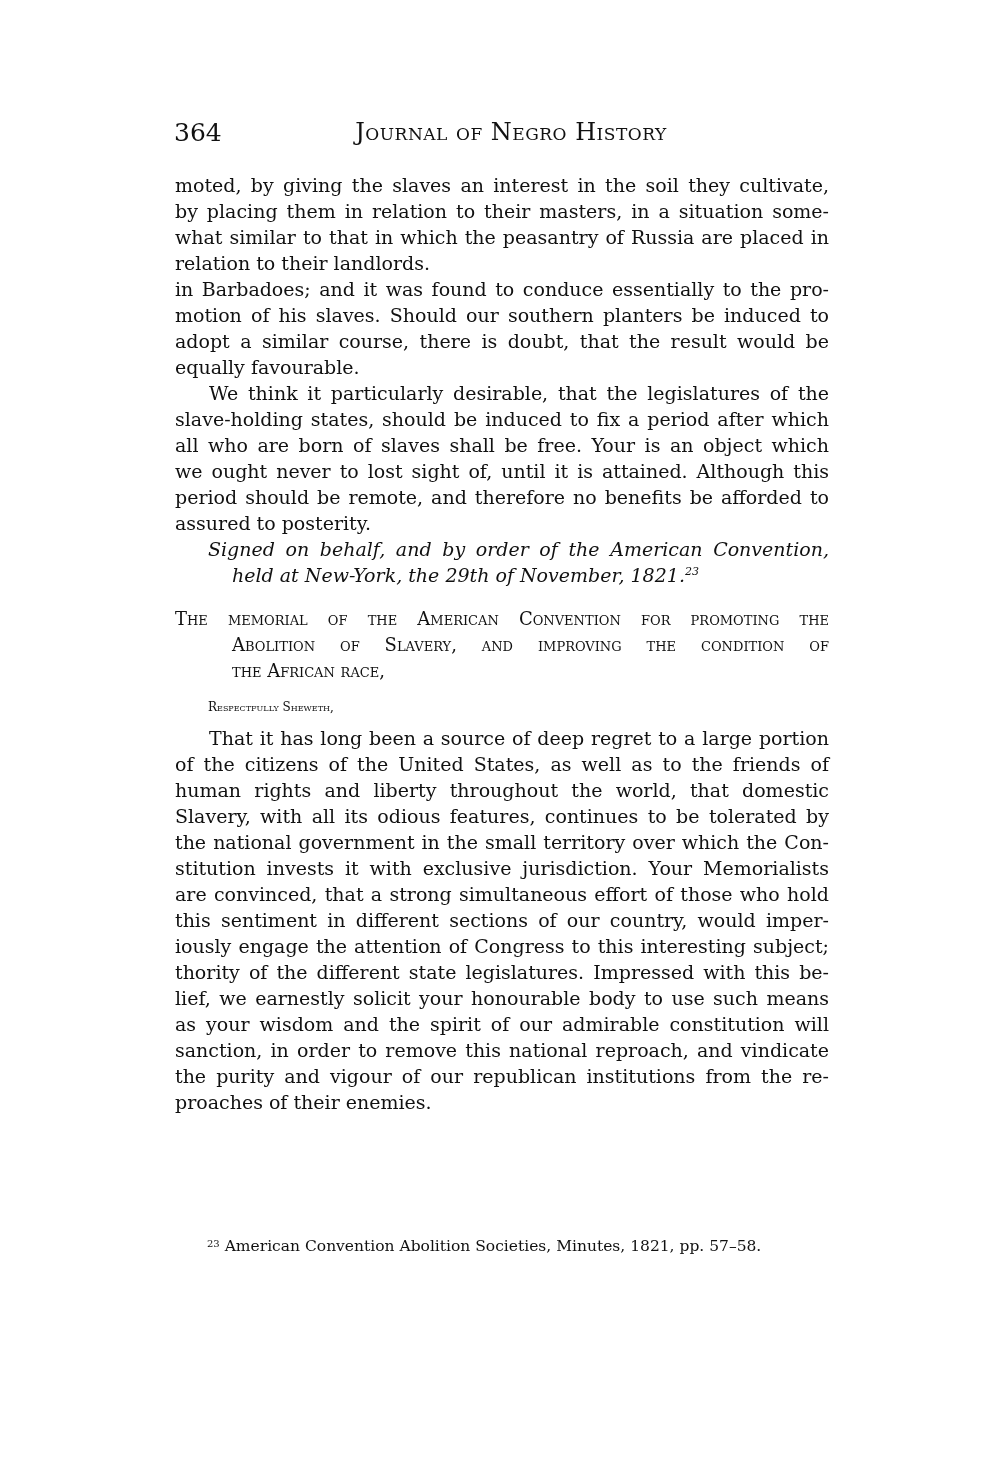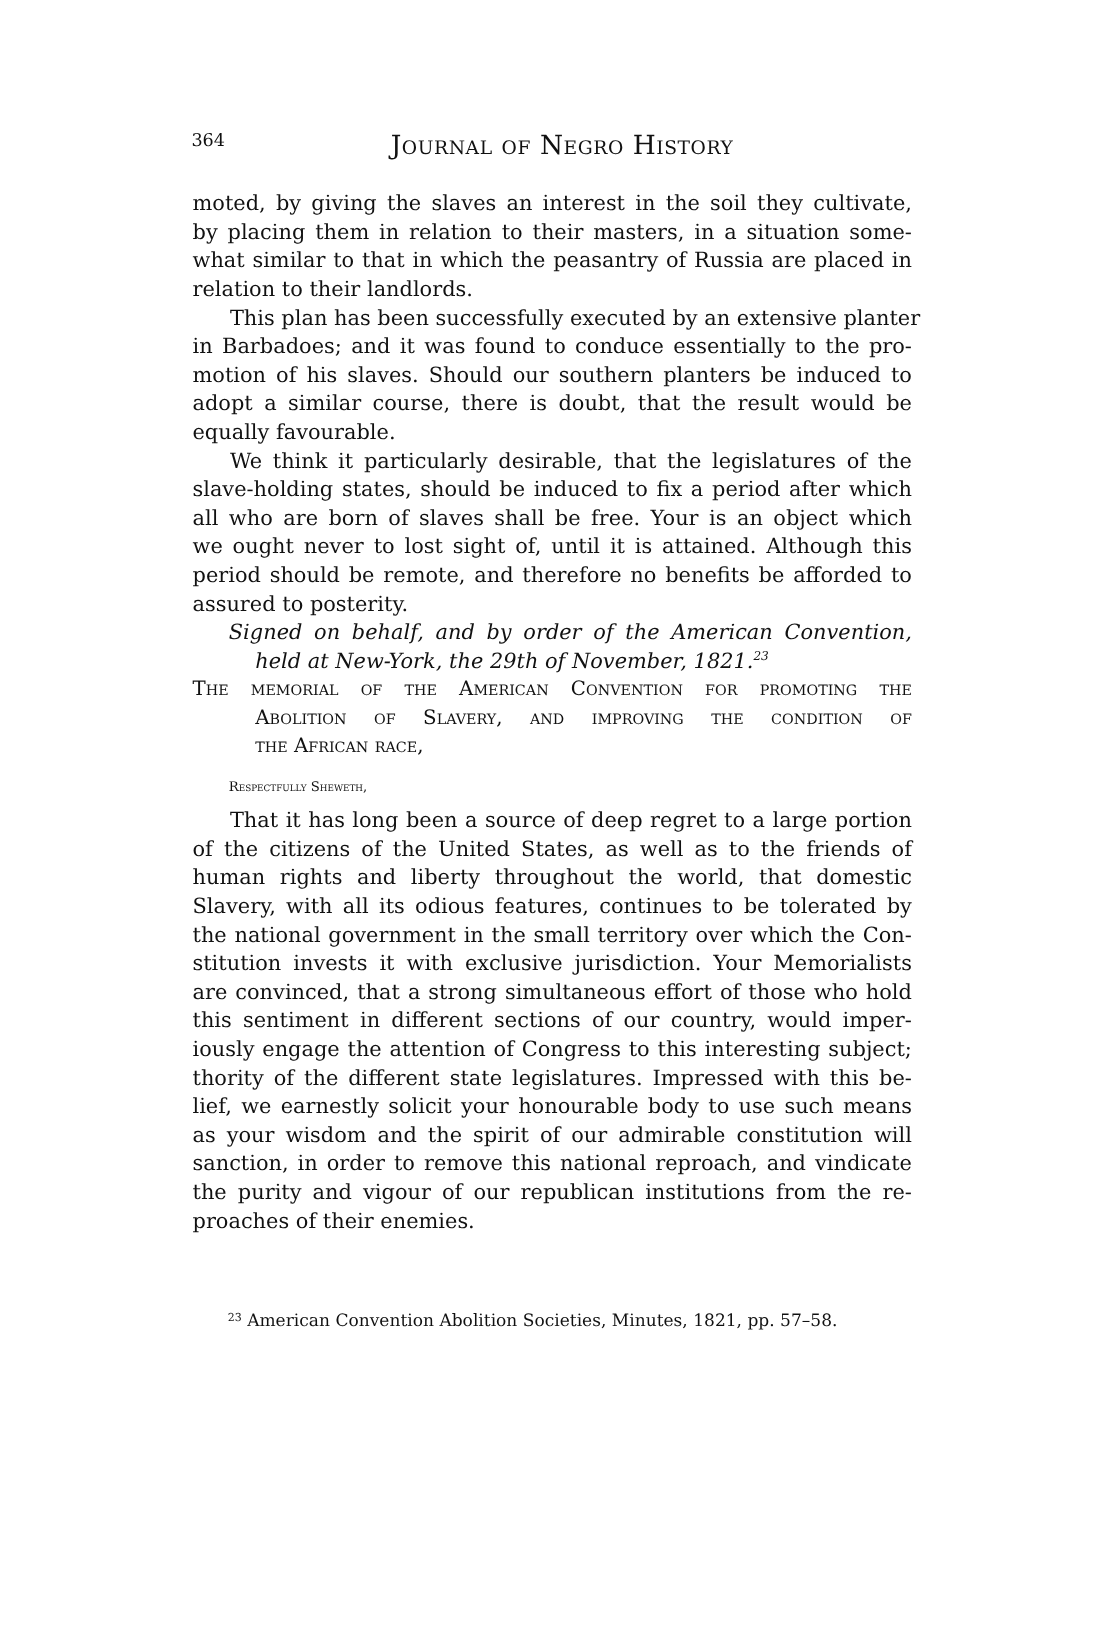--- a/index.html
+++ b/index.html
@@ -14,7 +14,7 @@
   }
   .page-number {
     position: absolute; left: 0; top: 0;
-    font-size: 16px; letter-spacing: 0px;
+    font-size: 25px; letter-spacing: 0px;
   }
   .running-title {
     position: absolute; left: 0; right: 0; top: 0; text-align: center;

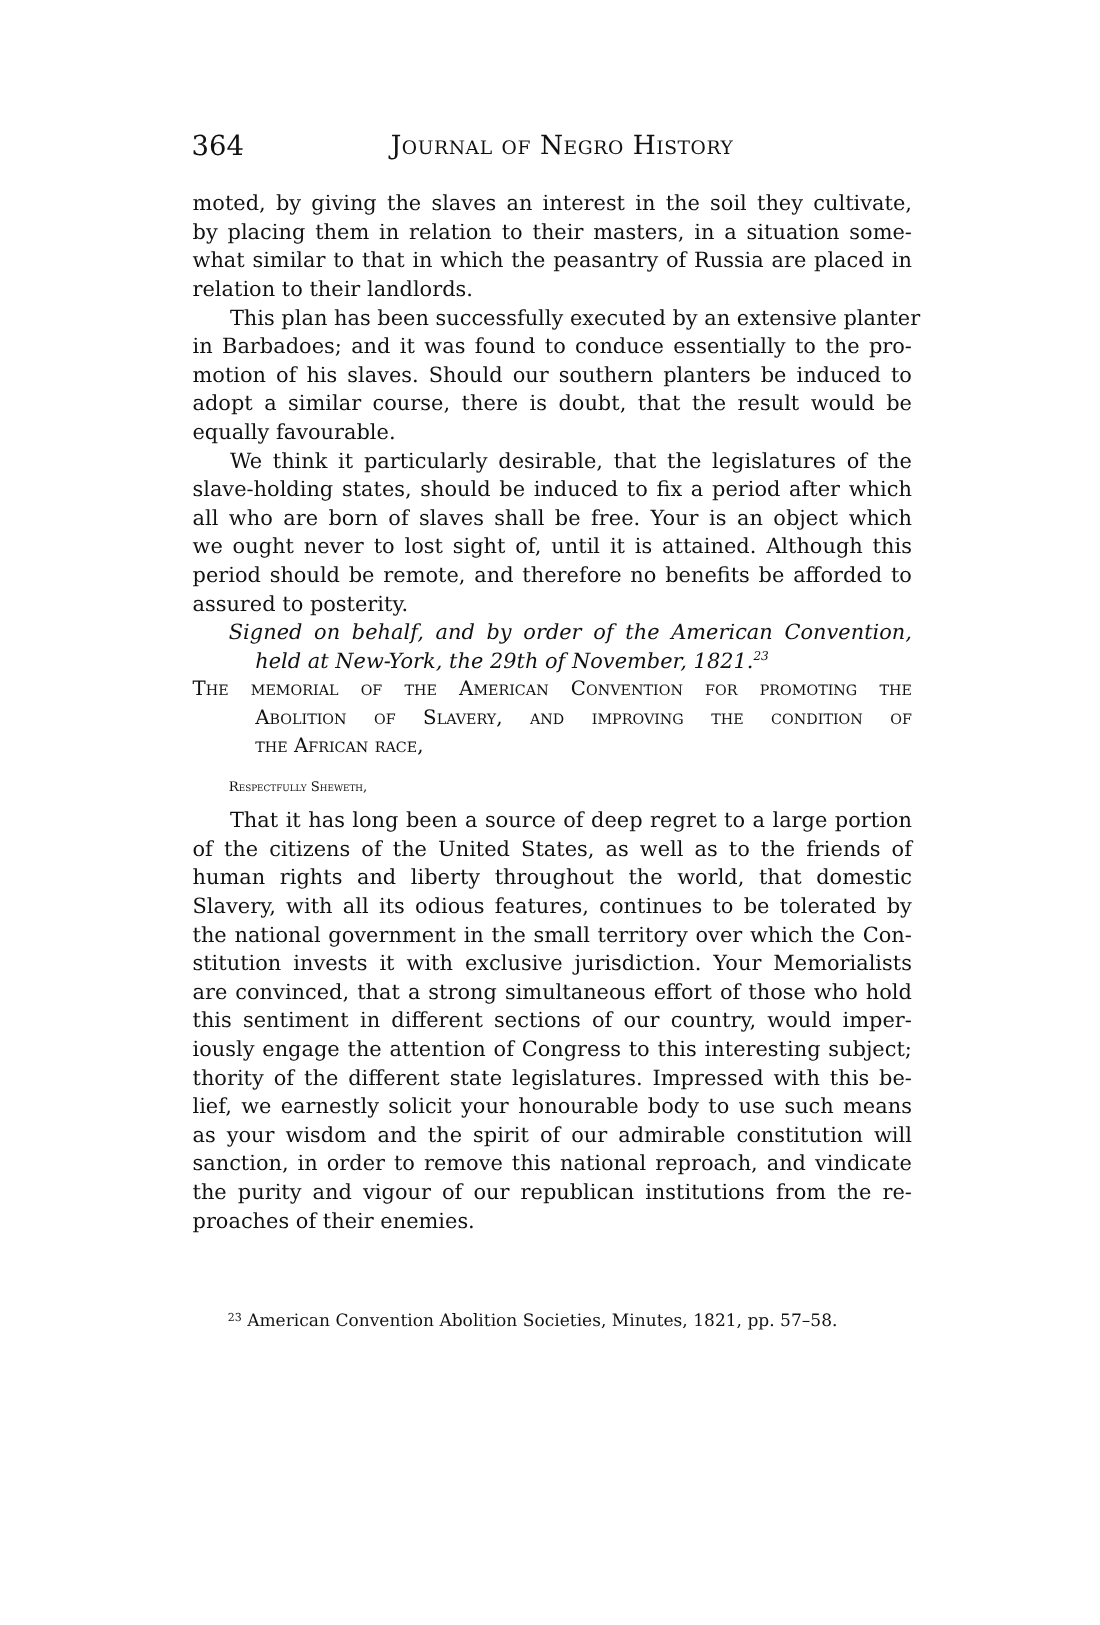--- a/index.html
+++ b/index.html
@@ -69,7 +69,6 @@
     </div>
 
     <div class="para">
-      <span class="line indent">This plan has been successfully executed by an extensive planter</span>
       <span class="line">in Barbadoes; and it was found to conduce essentially to the pro-</span>
       <span class="line">motion of his slaves.  Should our southern planters be induced to</span>
       <span class="line">adopt a similar course, there is doubt, that the result would be</span>

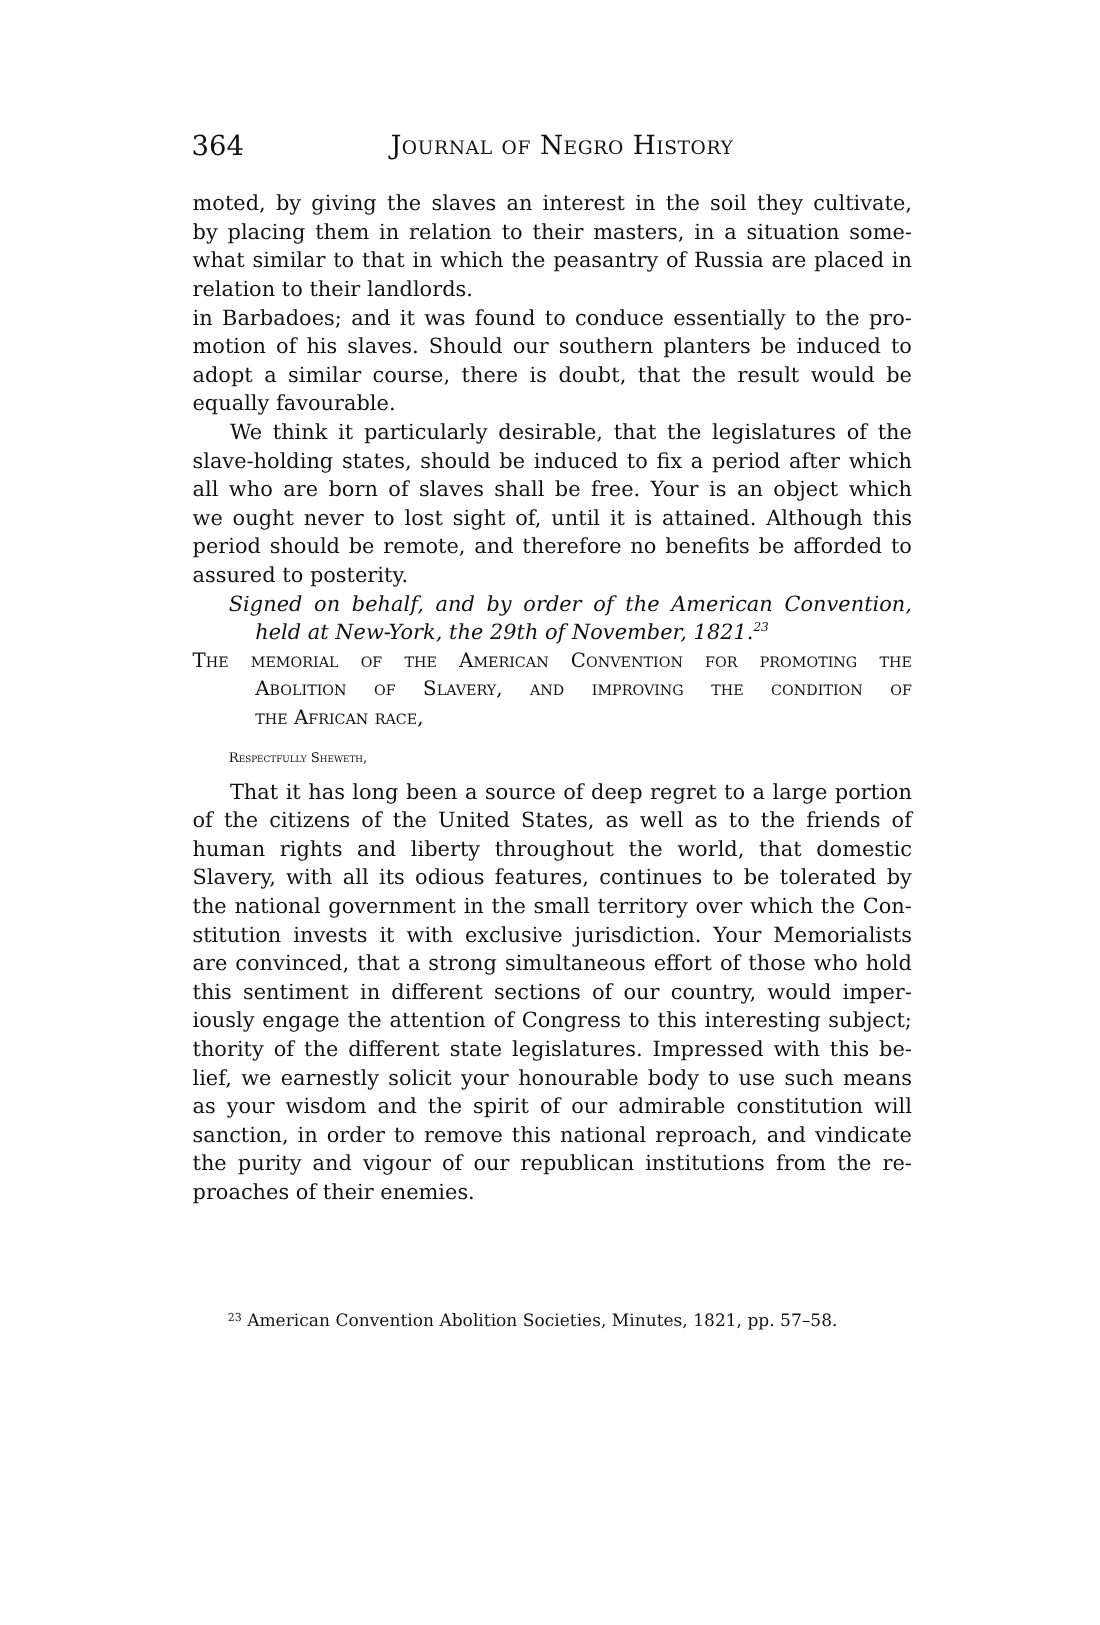--- a/index.html
+++ b/index.html
@@ -37,7 +37,7 @@
   .sig-line2 { padding-left: 57px; text-align-last: left; }
   sup { font-size: 11px; vertical-align: 7px; line-height: 0; }
   .smallcaps { font-variant: small-caps; }
-  .heading { }
+  .heading { margin-top: 18px; }
   .heading .line { font-size: 18px; }
   .heading .hang { padding-left: 57px; }
   .greeting { margin-top: 10px; }

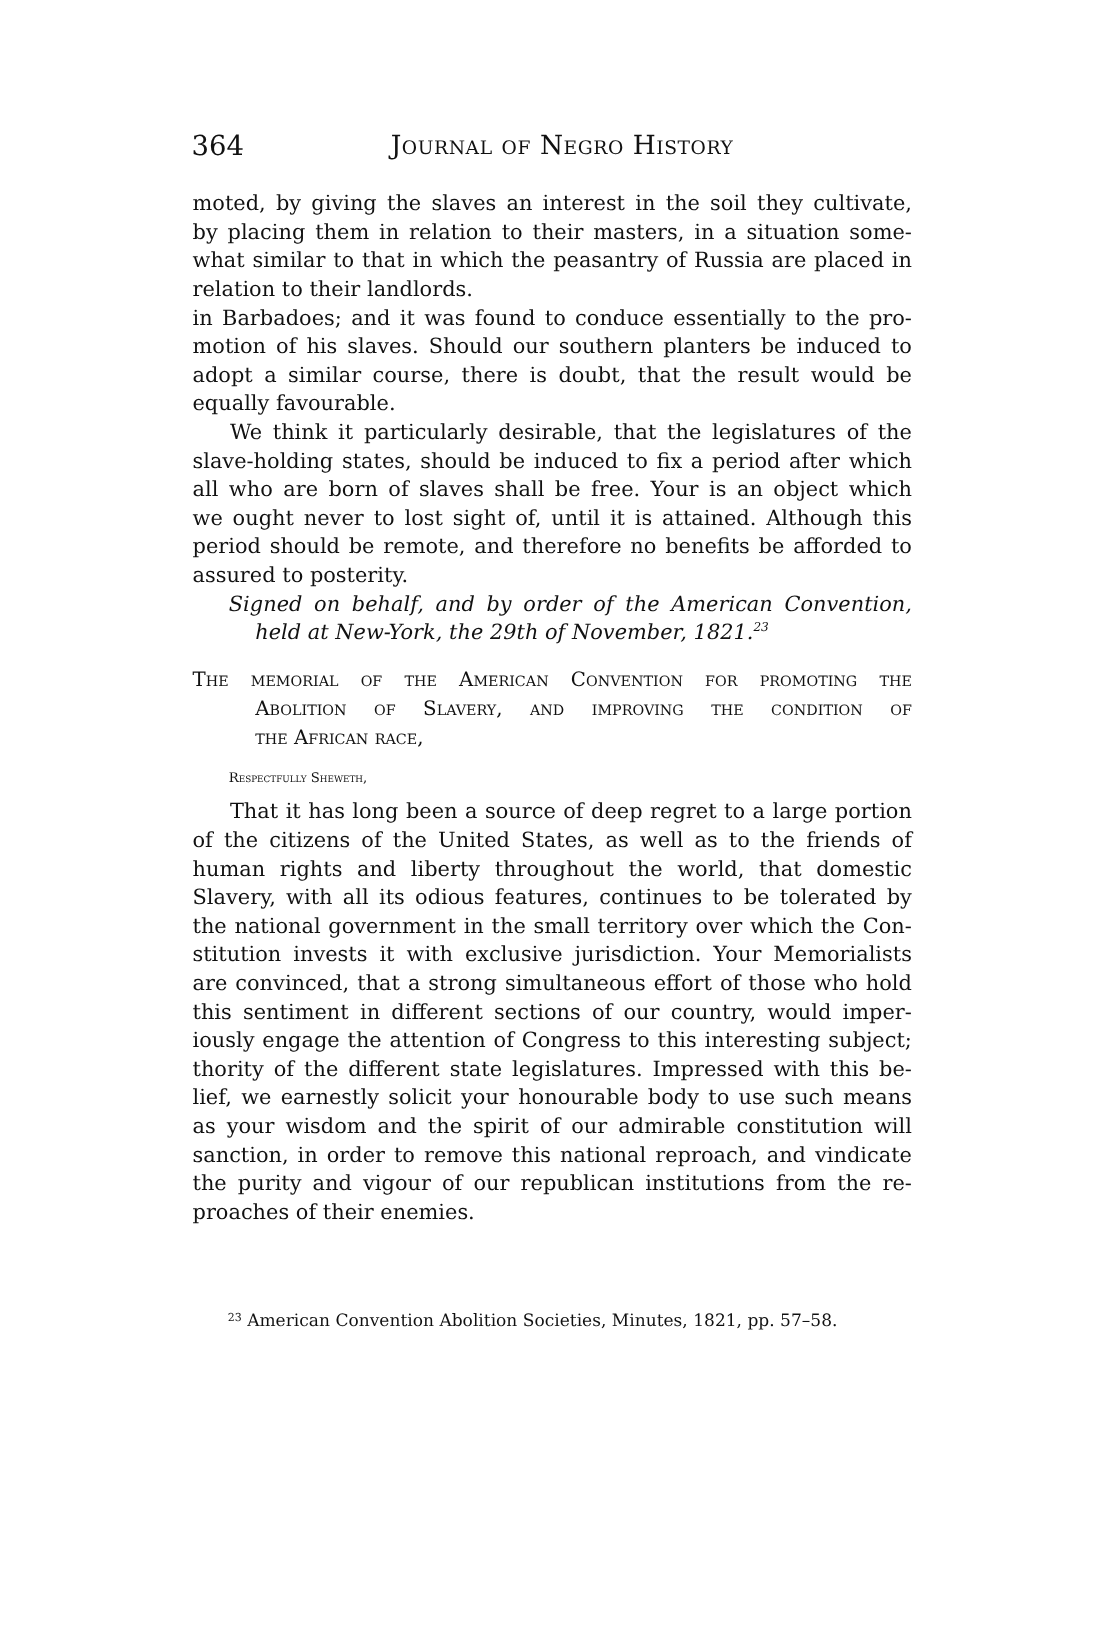--- a/index.html
+++ b/index.html
@@ -44,7 +44,7 @@
   .greeting .line { padding-left: 33px; text-align-last: left; font-size: 12px; }
   .gap-before { margin-top: 5px; }
   .footnote {
-    position: absolute; left: 207px; top: 1190px; width: 620px;
+    position: absolute; left: 207px; top: 1236px; width: 620px;
     font-size: 15.5px; line-height: 20px; white-space: nowrap;
   }
   .footnote sup { font-size: 10px; vertical-align: 4px; }

